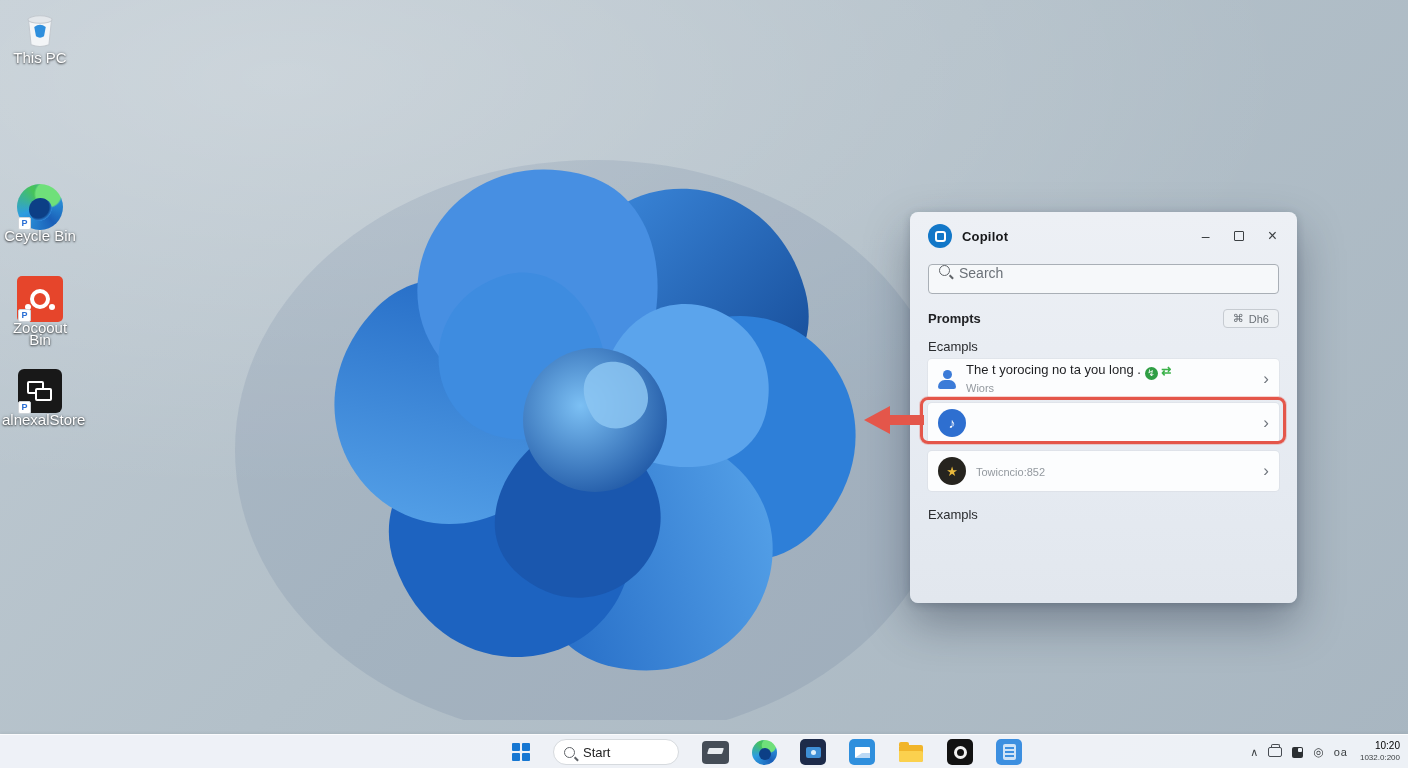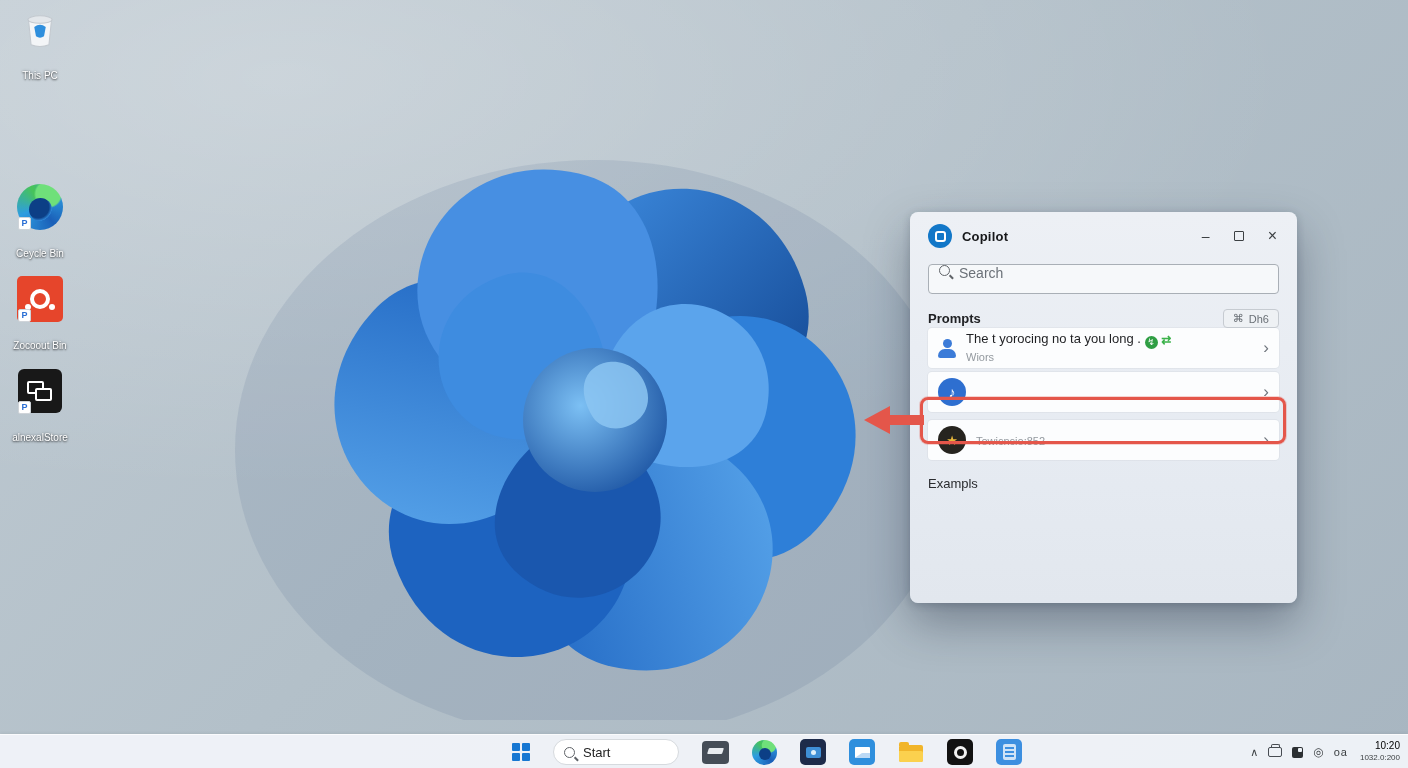--- a/index.html
+++ b/index.html
@@ -13,7 +13,7 @@
   
   .dicon{position:absolute;left:2px;width:76px;text-align:center;cursor:default}
   .dicon .art{width:48px;height:46px;margin:0 auto;position:relative;display:flex;align-items:center;justify-content:center}
-  .dicon .lbl{font-size:10px;line-height:12px;color:#fff;text-shadow:0 1px 2px rgba(0,0,0,.65),0 0 3px rgba(0,0,0,.4);margin-top:18px}
+  .dicon .lbl{font-size:15px;line-height:12px;color:#fff;text-shadow:0 1px 2px rgba(0,0,0,.65),0 0 3px rgba(0,0,0,.4);margin-top:0}
   .pbadge{position:absolute;left:2px;bottom:0;width:13px;height:13px;background:#fff;border:1px solid #cfd4d9;border-radius:2px;
     font-size:9px;font-weight:bold;color:#2b6fd4;line-height:11px;text-align:center}
   .edge-ball{width:46px;height:46px;border-radius:50%;

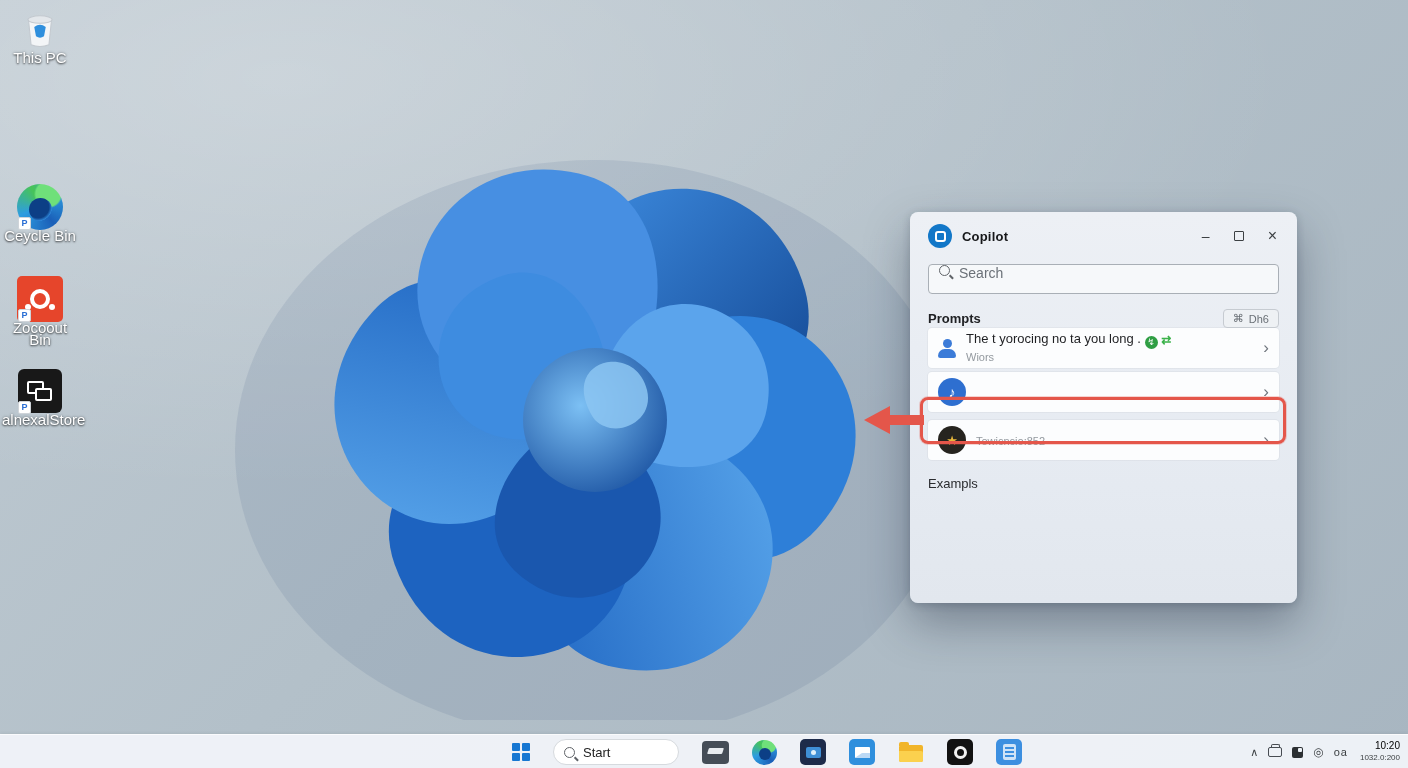--- a/index.html
+++ b/index.html
@@ -234,6 +234,7 @@
       </span>
     </div>
 
+    <div class="seclbl">Ecampls</div>
 
     <div class="rows">
       <div class="rowi">

